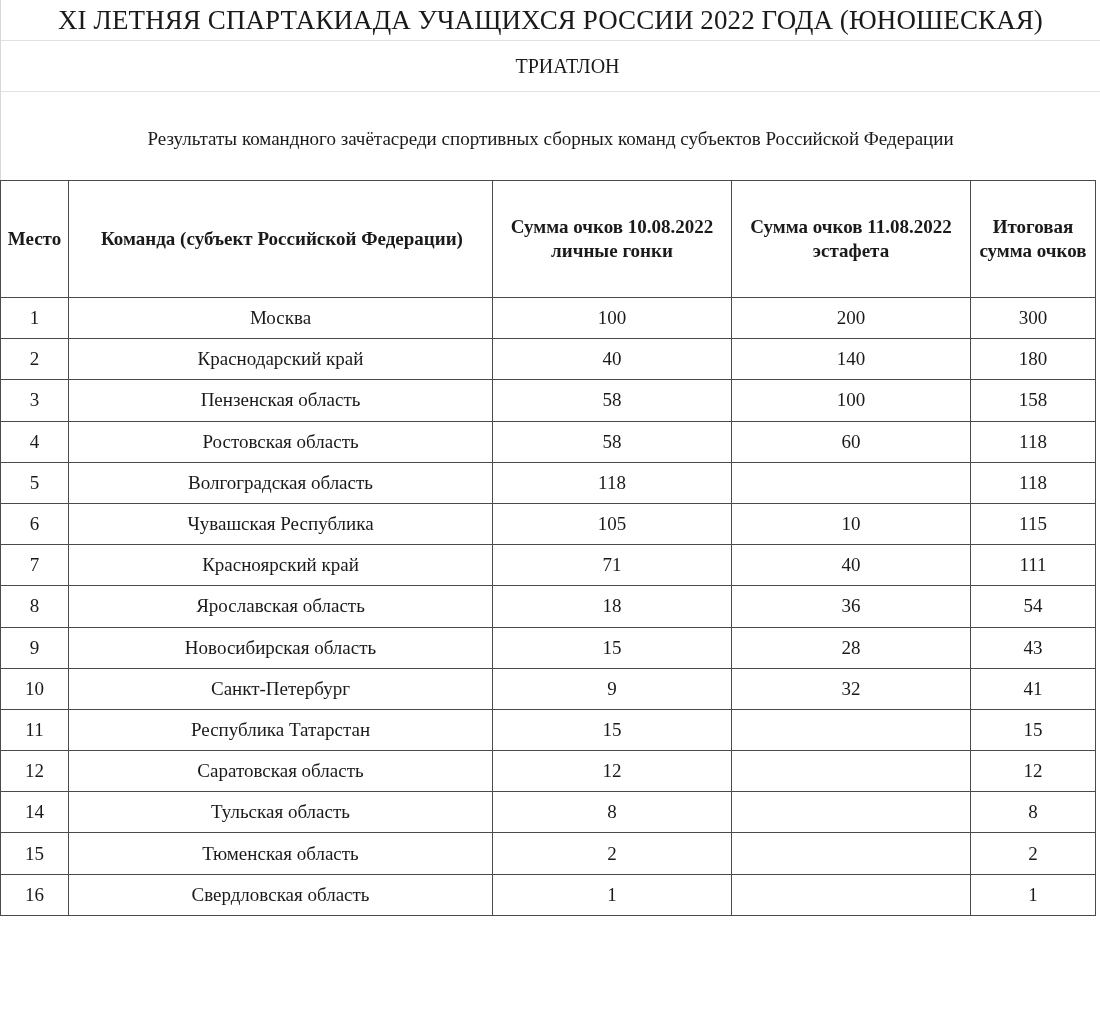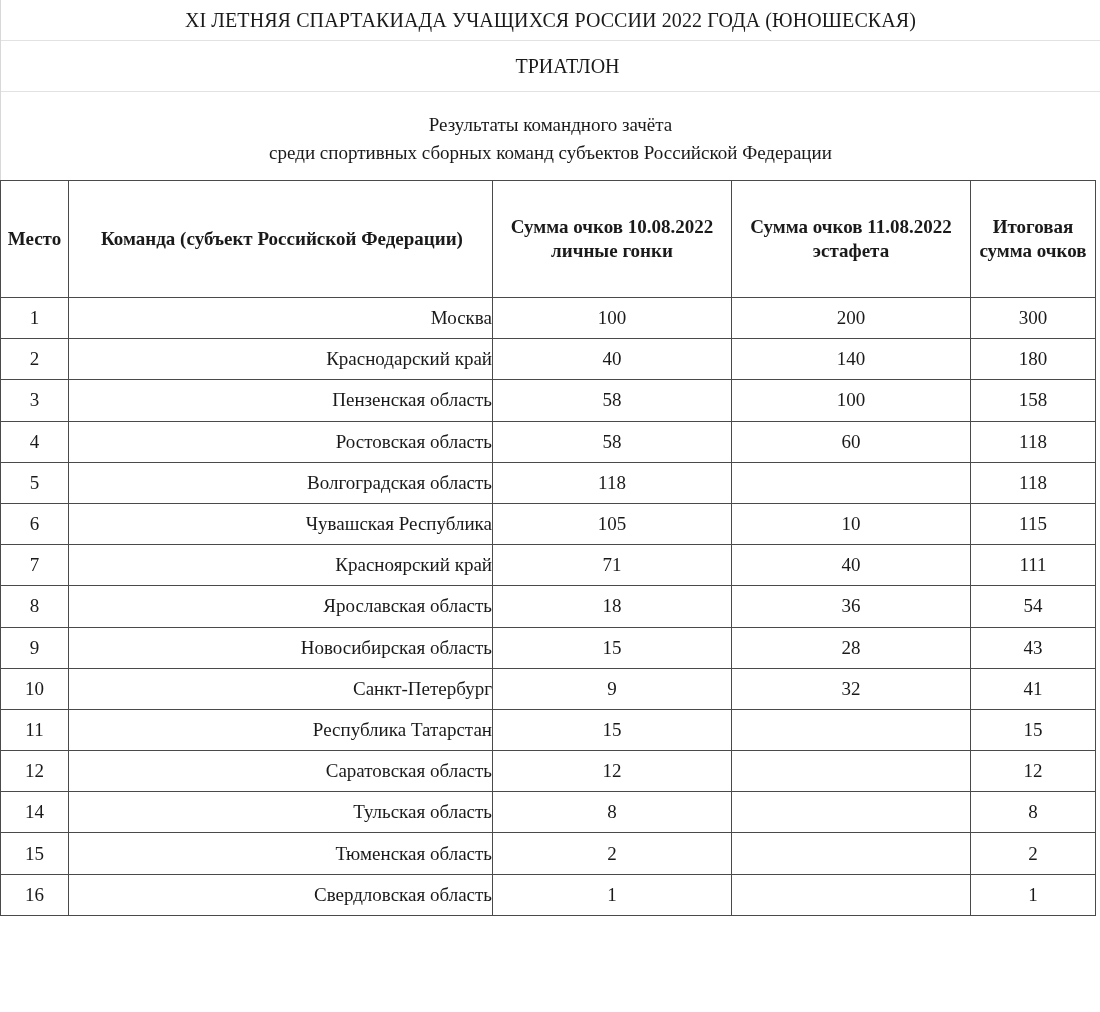--- a/index.html
+++ b/index.html
@@ -38,7 +38,7 @@
   }
   .title-row.main {
     height: 41px;
-    font-size: 20px;
+    font-size: 27px;
     letter-spacing: 0.1px;
   }
   .title-row.discipline {

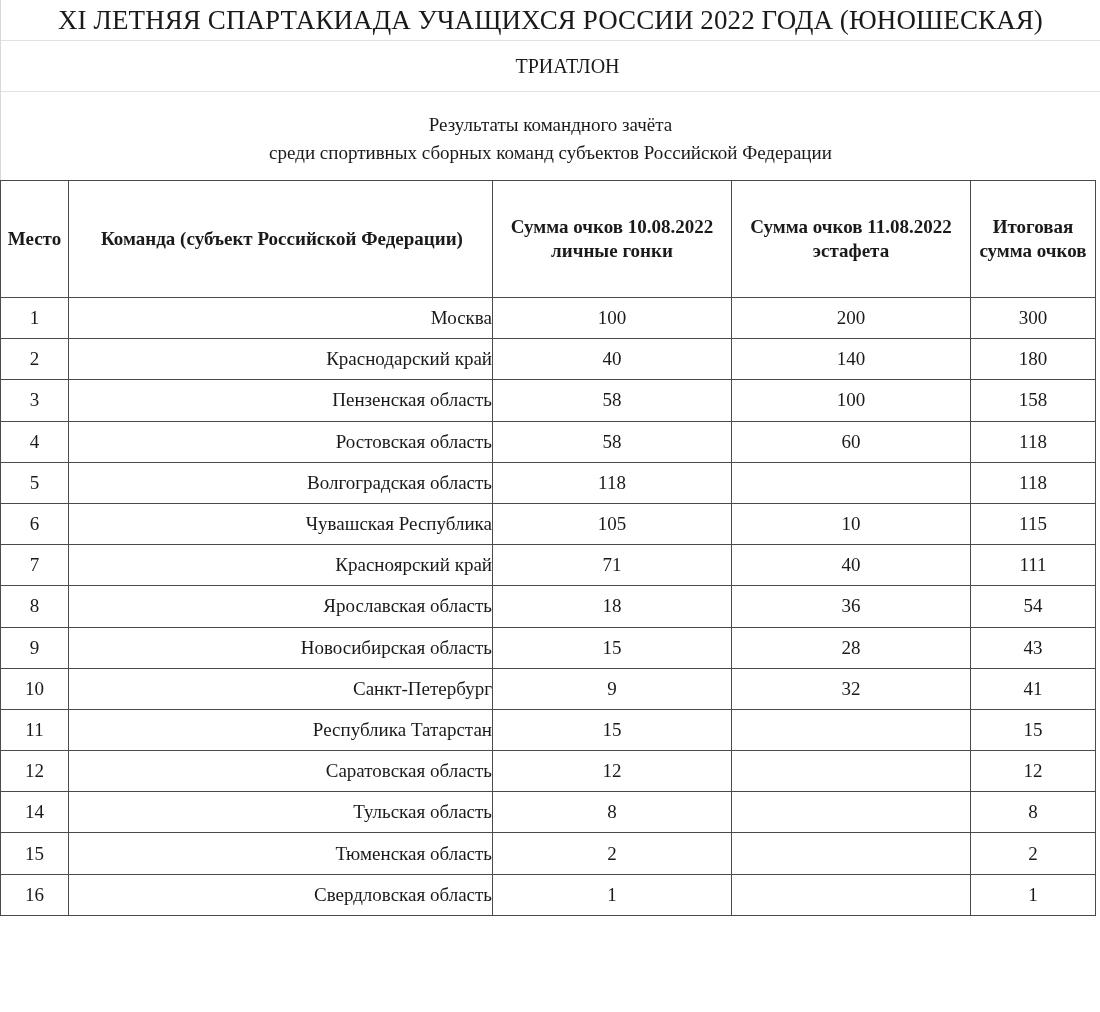--- a/index.html
+++ b/index.html
@@ -53,7 +53,7 @@
   .title-row.results {
     height: 88px;
     font-size: 19px;
-    flex-direction: column;
+    flex-direction: row;
     border-bottom: none;
     padding-top: 6px;
   }

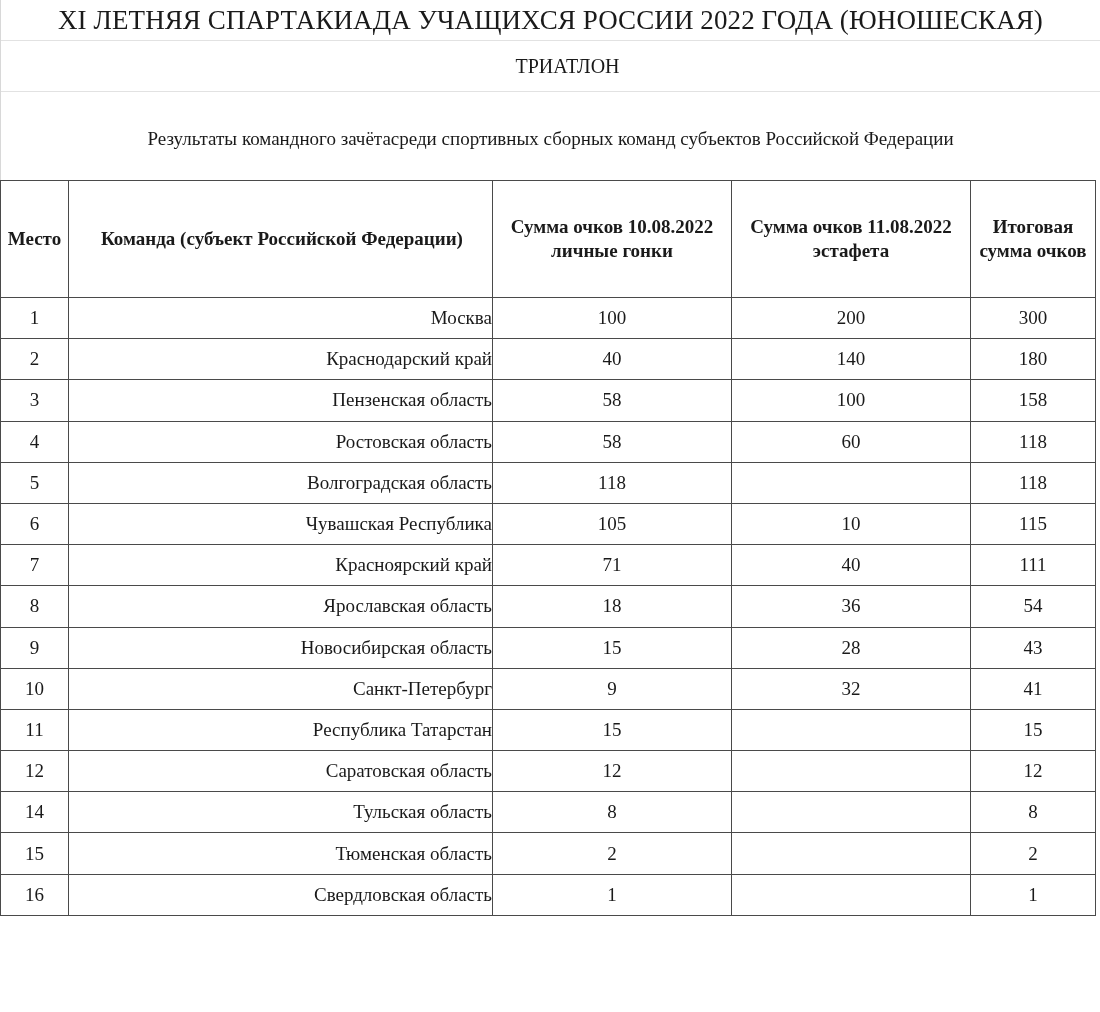--- a/index.html
+++ b/index.html
@@ -108,7 +108,7 @@
     text-align: center;
   }
   td.team {
-    text-align: right;
+    text-align: center;
     padding-left: 7px;
   }
   td.num {

